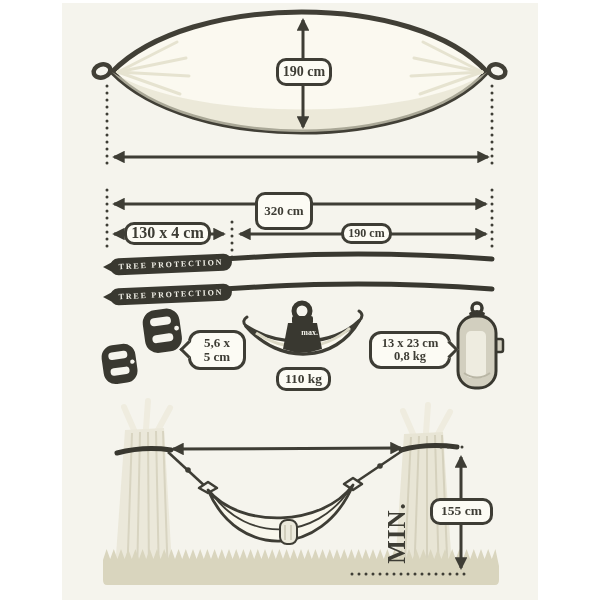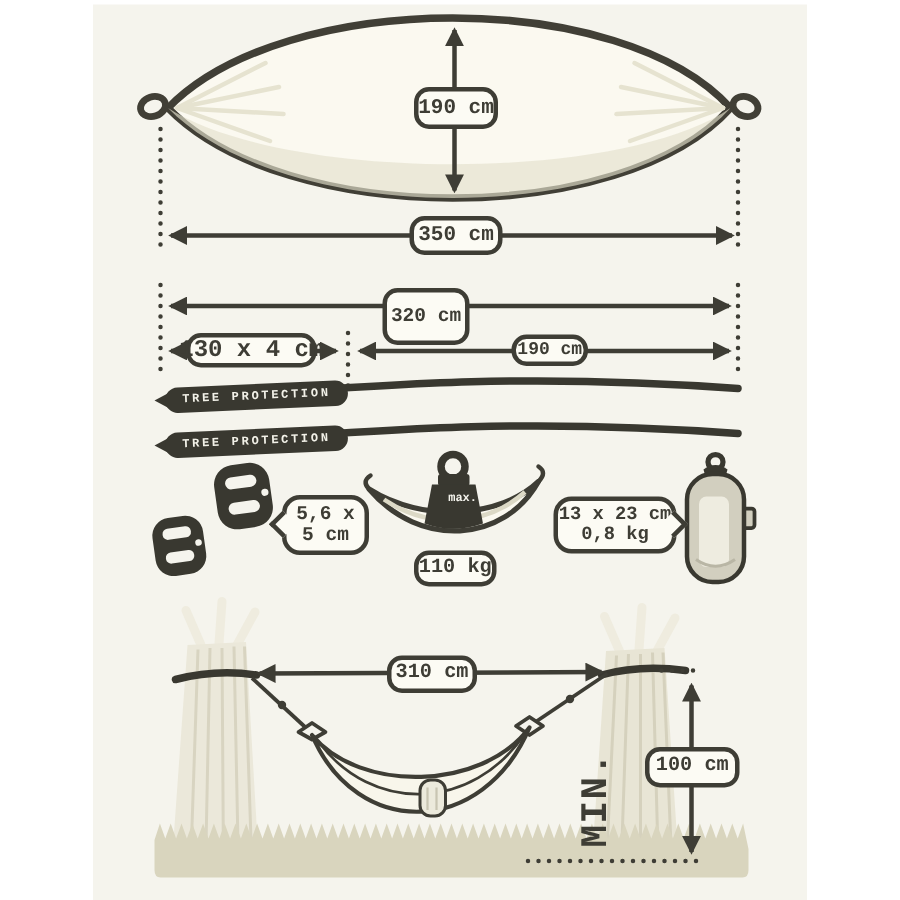--- a/index.html
+++ b/index.html
@@ -4,7 +4,7 @@
 <style>
   html,body{margin:0;padding:0;background:#fff}
   .stage{position:relative;width:600px;height:600px;background:#ffffff;overflow:hidden;
-         font-family:Liberation Mono, monospace}
+         font-family:Liberation Serif, serif}
   .panel{position:absolute;left:62px;top:3px;width:476px;height:597px;background:#f5f4ed}
   svg.art{position:absolute;left:0;top:0;width:600px;height:600px}
   .tag{position:absolute;display:flex;align-items:center;justify-content:center;

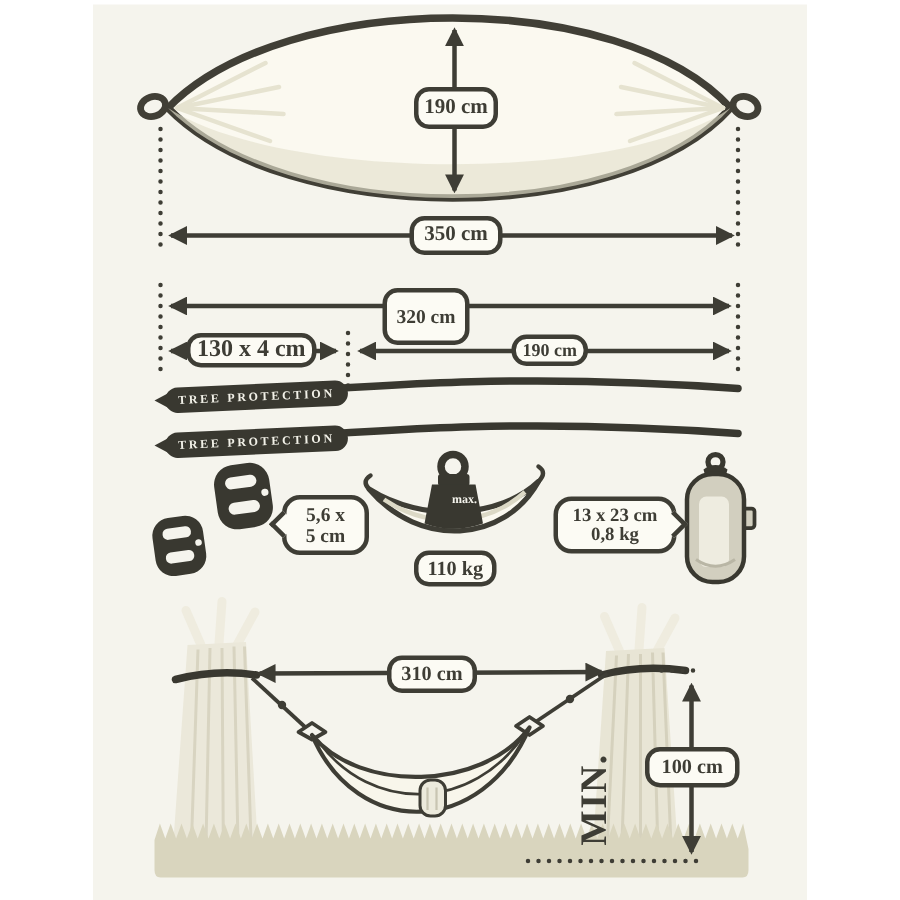--- a/index.html
+++ b/index.html
@@ -169,7 +169,6 @@
   </svg>
 
   <div class="tag" style="left:276px;top:58px;width:56px;height:28px;font-size:14px">190 cm</div>
-  <div class="tag" style="left:273px;top:144px;width:62px;height:26px;font-size:14px">350 cm</div>
   <div class="tag" style="left:255px;top:192px;width:58px;height:38px;font-size:13px">320 cm</div>
   <div class="tag" style="left:124px;top:222px;width:87px;height:23px;font-size:16px">130 x 4 cm</div>
   <div class="tag" style="left:341px;top:223px;width:51px;height:21px;font-size:12px">190 cm</div>

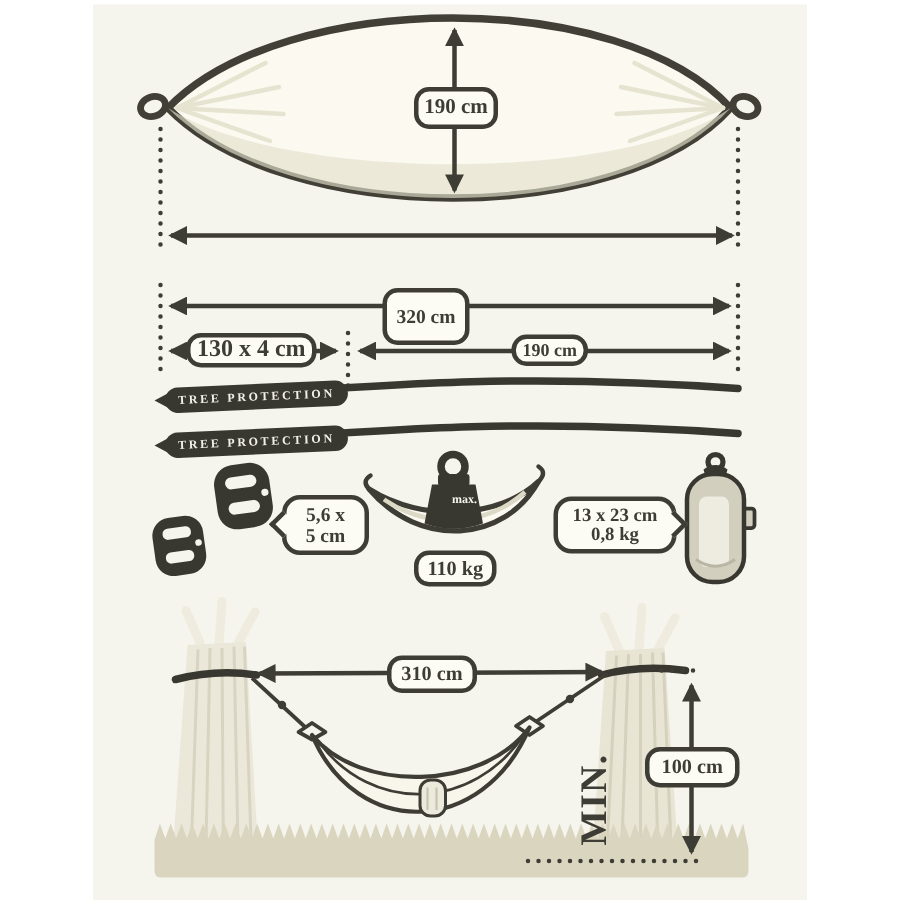--- a/index.html
+++ b/index.html
@@ -191,7 +191,6 @@
   </div>
   <div class="tail tail-right" style="left:443px;top:343px"></div>
 
-  <div class="tag" style="left:258px;top:437px;width:60px;height:25px;font-size:13.5px">310 cm</div>
   <div class="tag" style="left:430px;top:498px;width:63px;height:27px;font-size:13.5px">100 cm</div>
   <div class="minlab" style="left:362px;top:518px;width:70px;height:30px">MIN.</div>
 

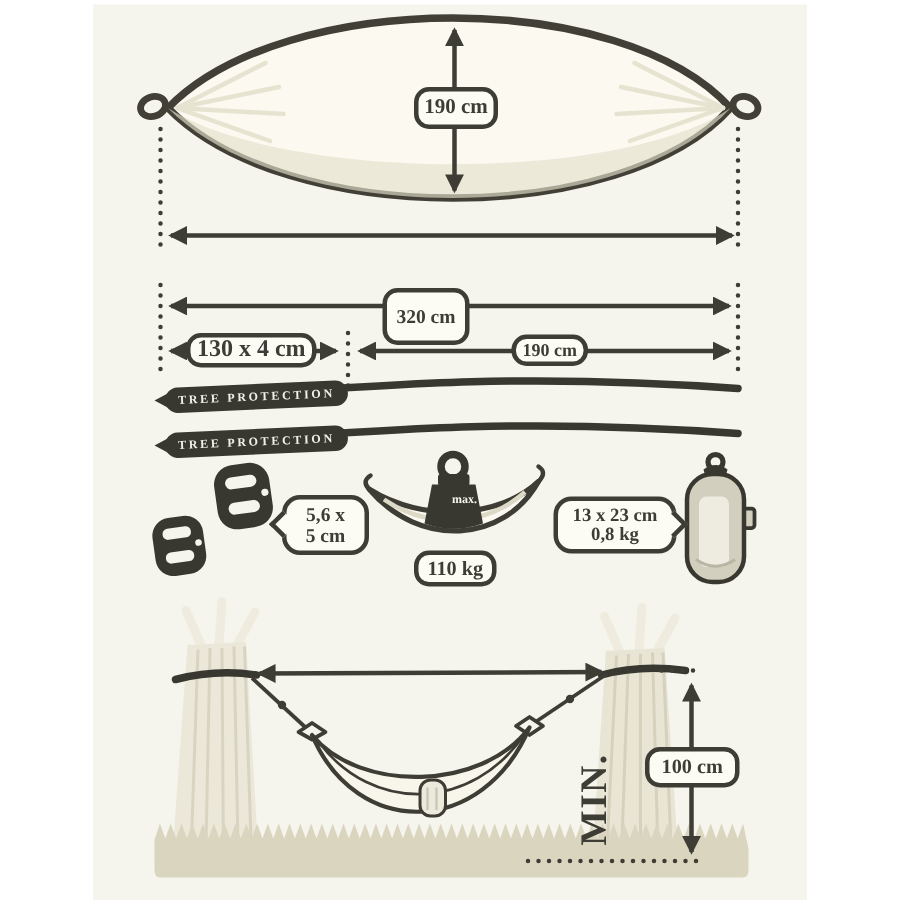--- a/index.html
+++ b/index.html
@@ -191,7 +191,7 @@
   </div>
   <div class="tail tail-right" style="left:443px;top:343px"></div>
 
-  <div class="tag" style="left:430px;top:498px;width:63px;height:27px;font-size:13.5px">100 cm</div>
+  <div class="tag" style="left:430px;top:498px;width:63px;height:27px;font-size:13.5px">155 cm</div>
   <div class="minlab" style="left:362px;top:518px;width:70px;height:30px">MIN.</div>
 
 </div>

